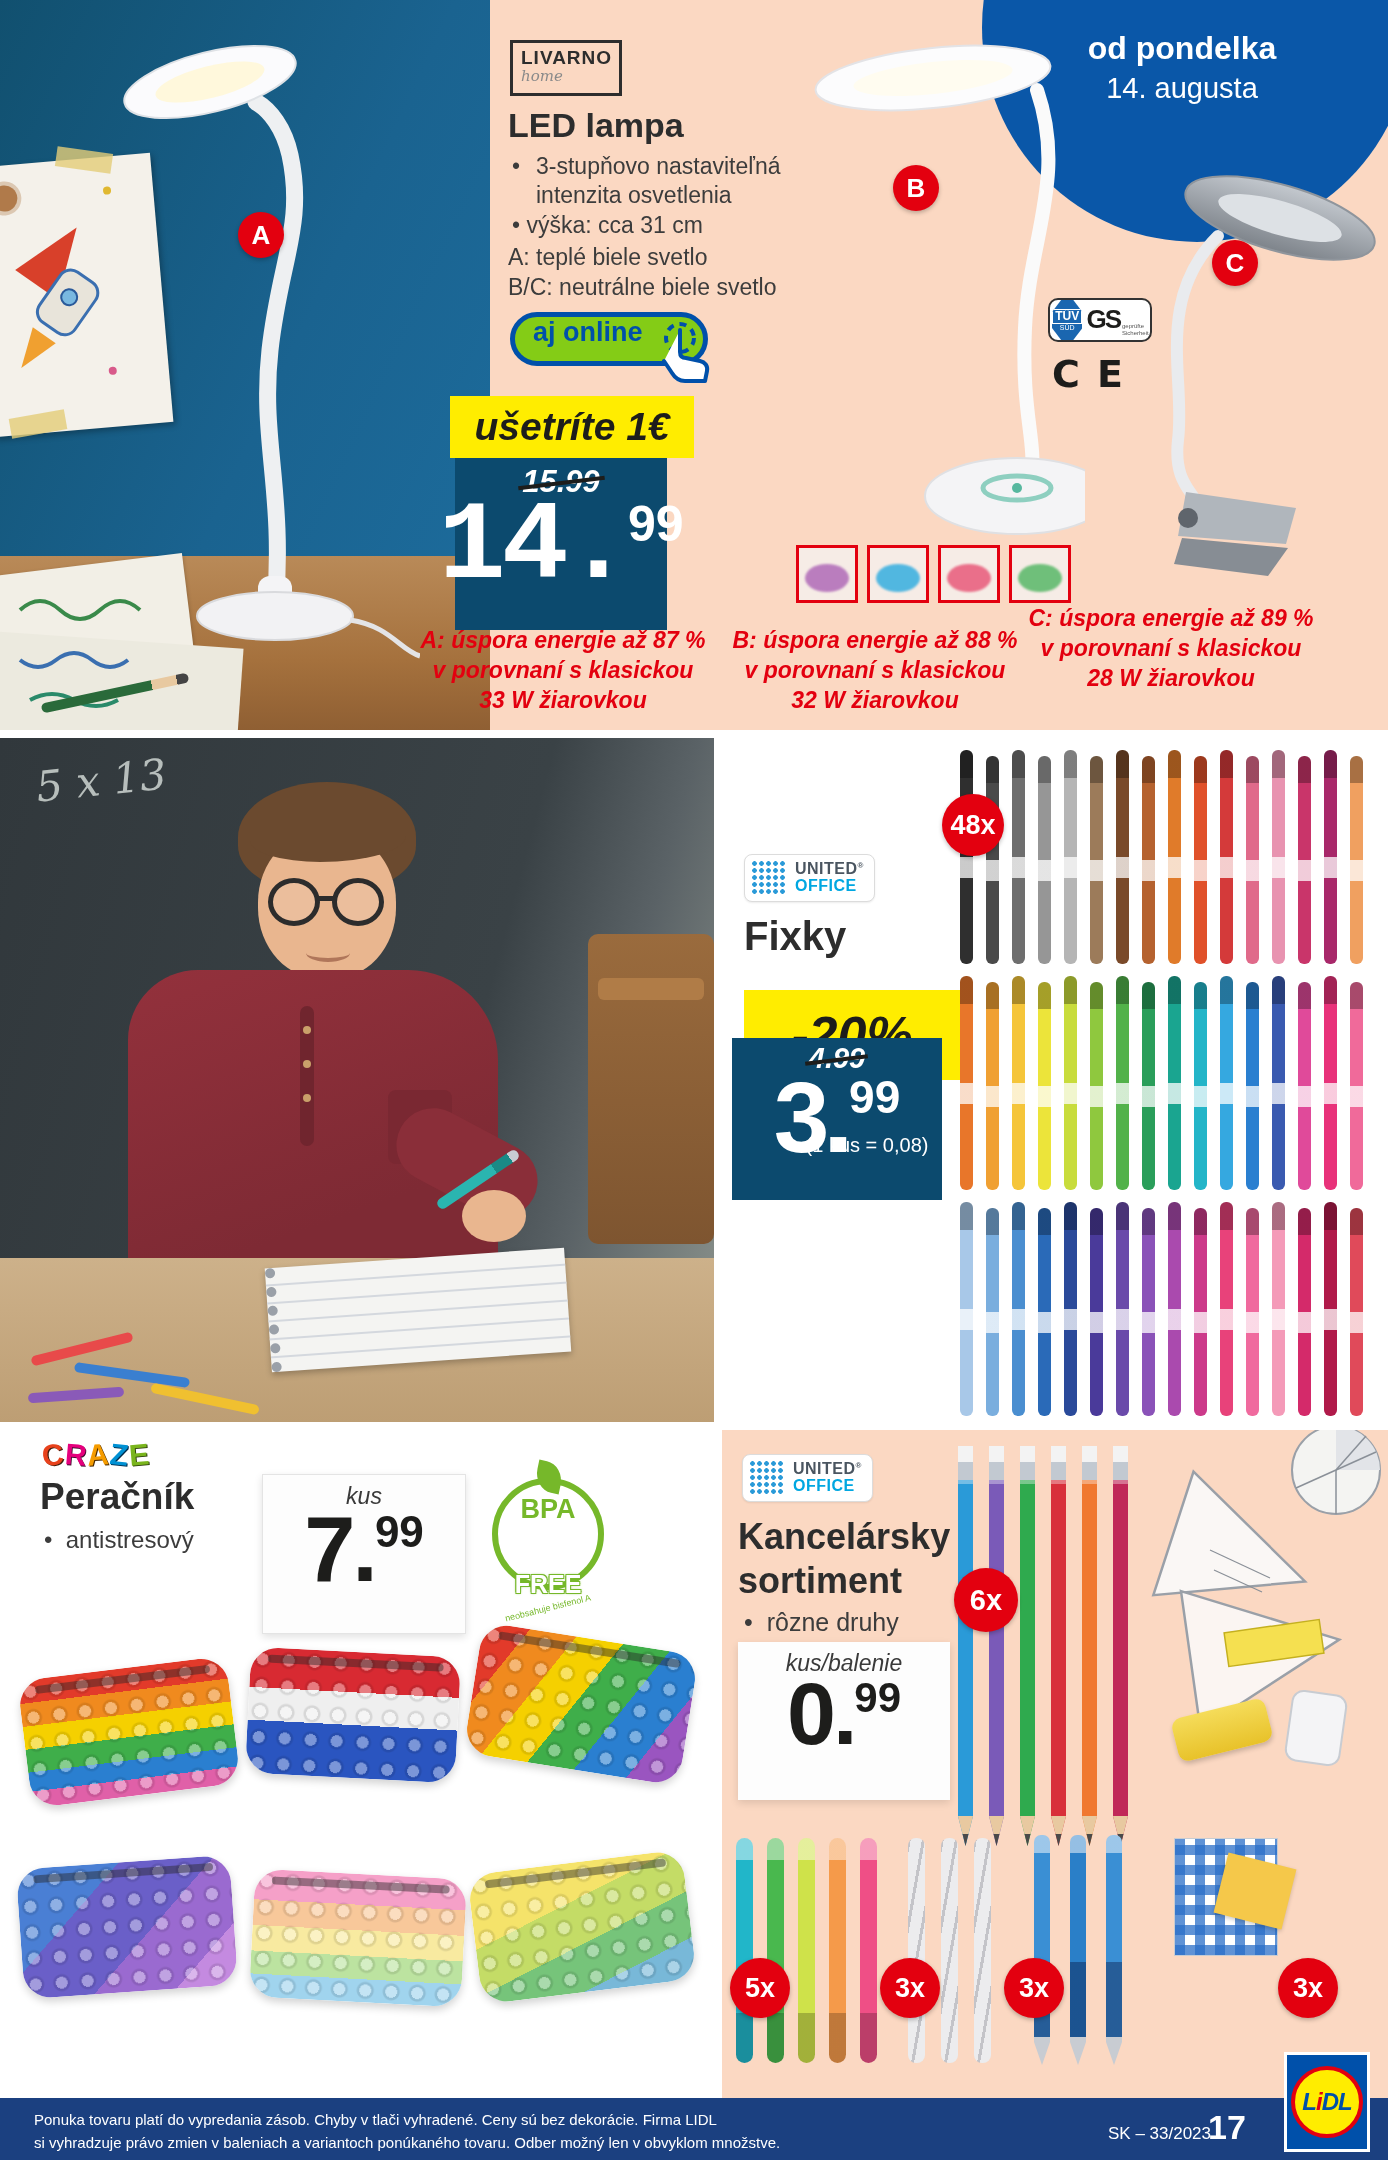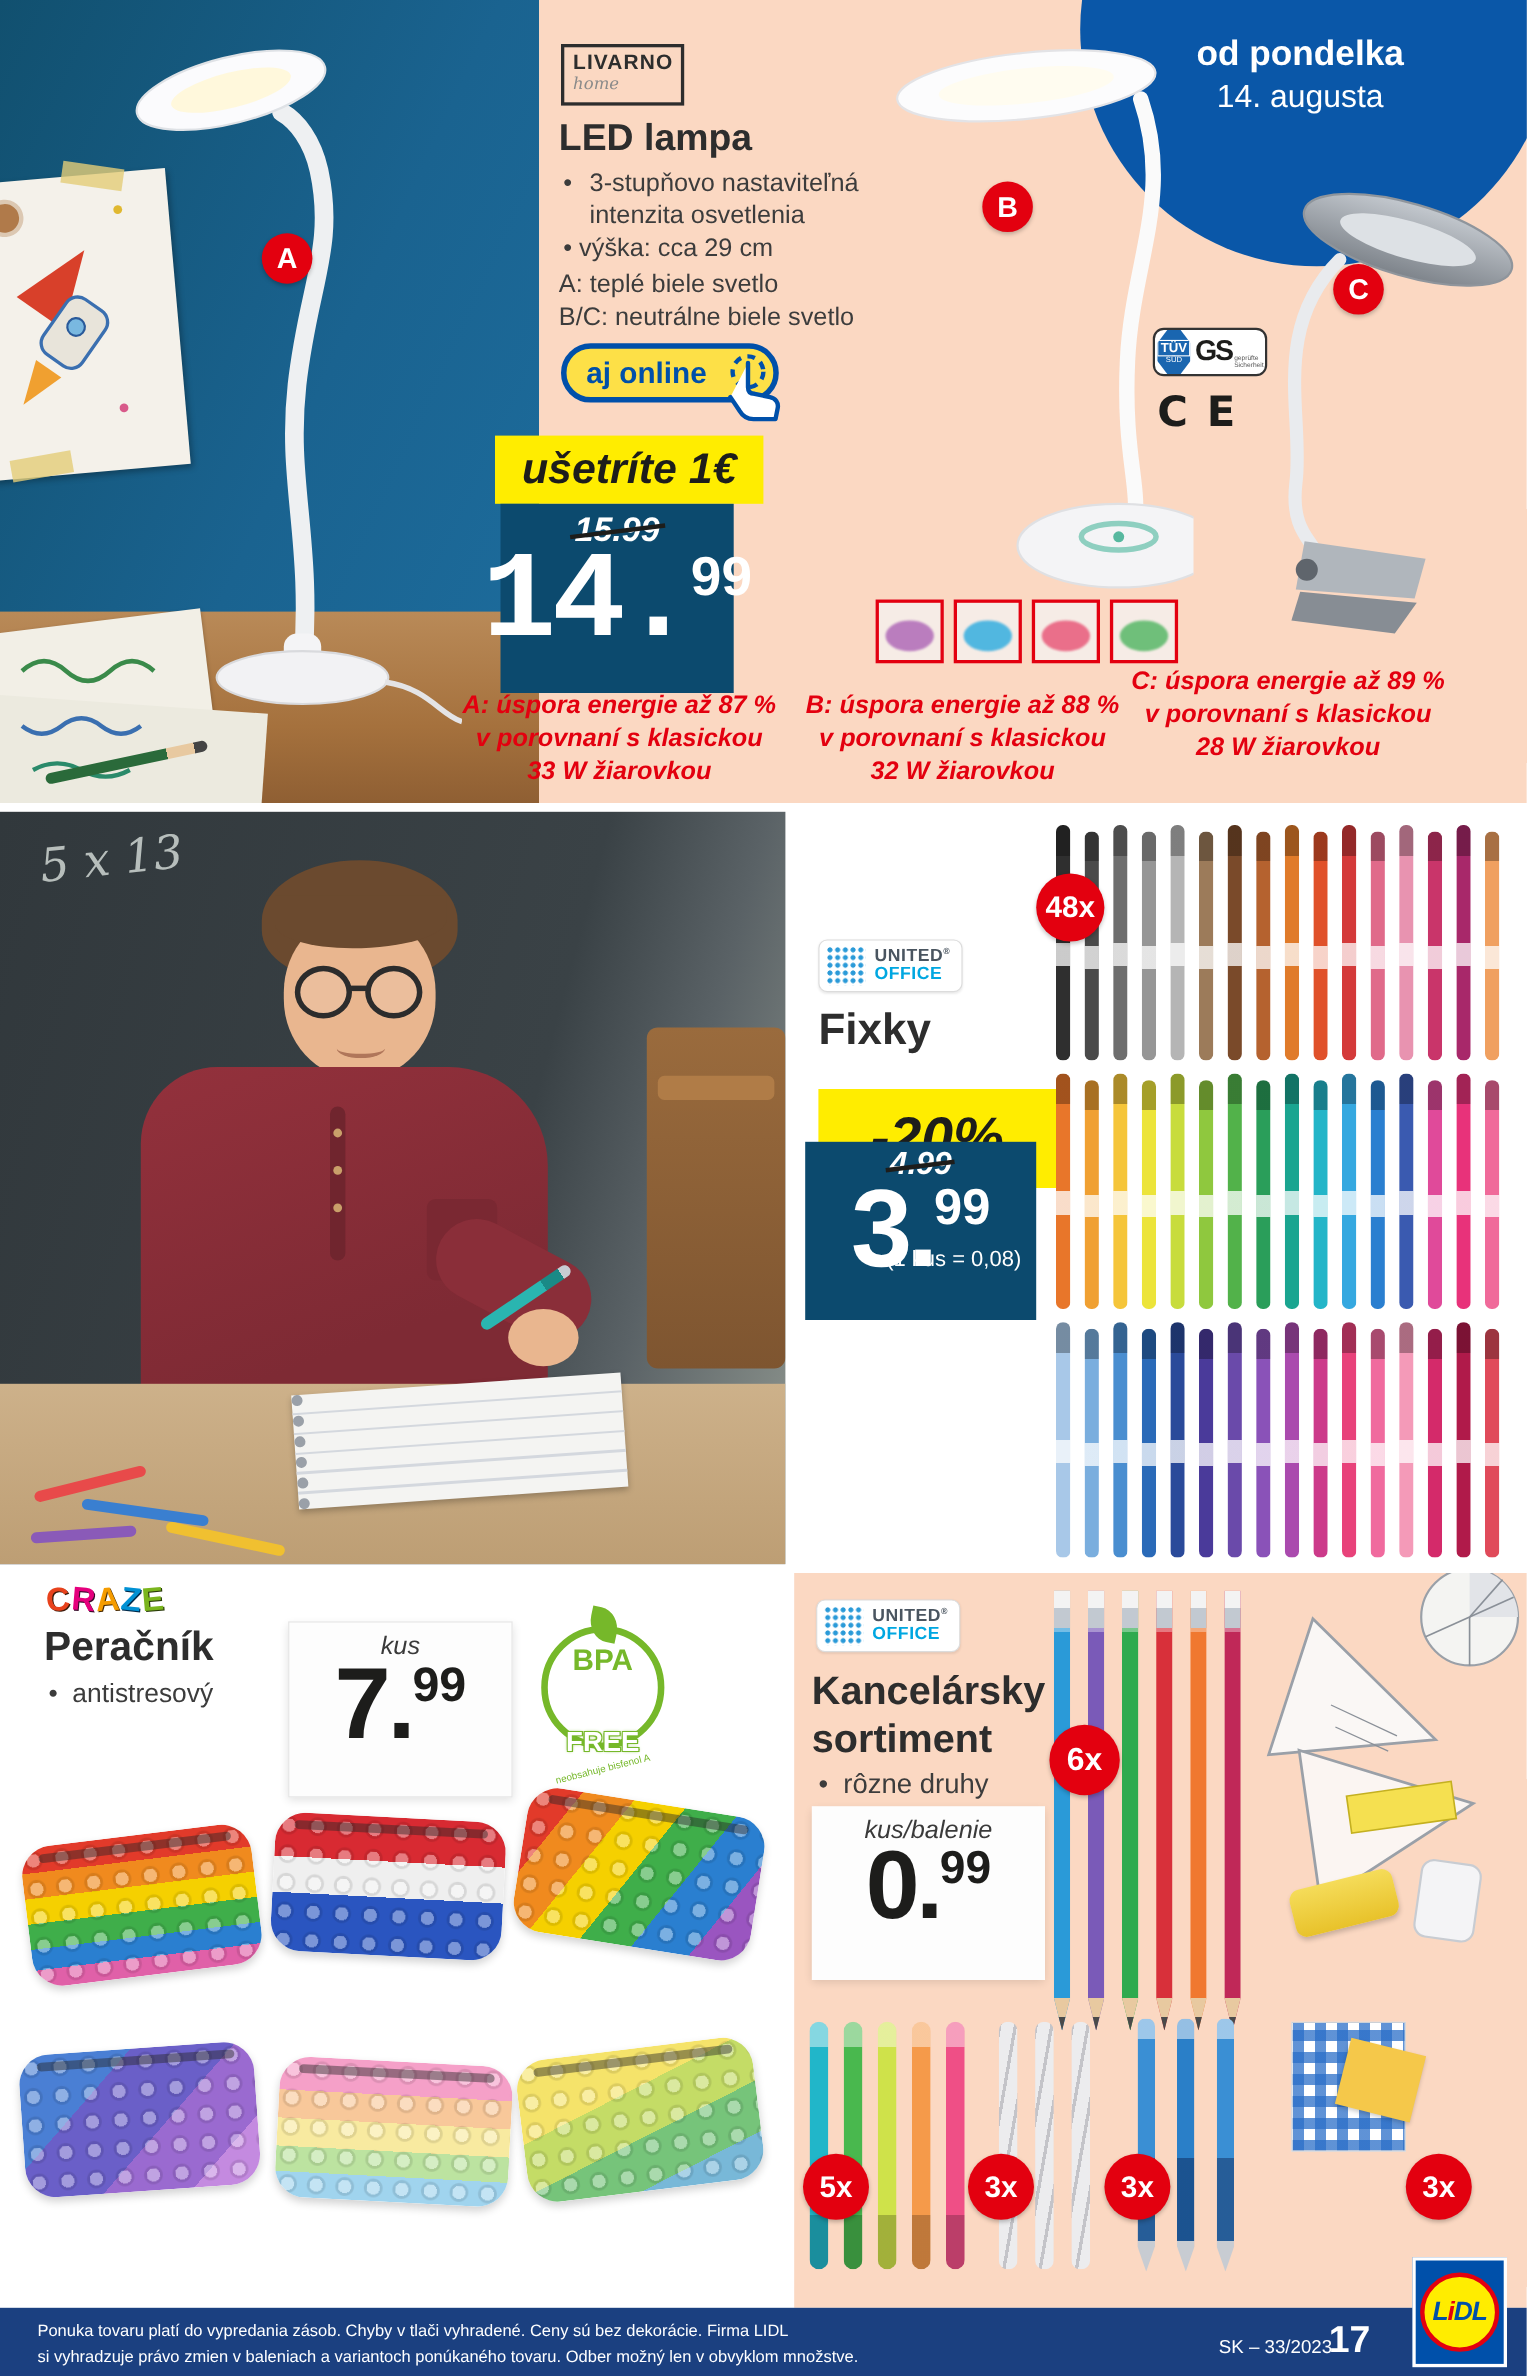--- a/index.html
+++ b/index.html
@@ -109,7 +109,7 @@
   <div class="abs" style="left:508px;top:106px;font-size:34px;font-weight:bold;color:#2d2d2d;">LED lampa</div>
   <div class="abs prelines" style="left:512px;top:152px;font-size:23px;color:#3c3c3c;line-height:1.25;"><span style="position:absolute;left:0;">•</span><span style="display:block;margin-left:24px;">3-stupňovo nastaviteľná
 intenzita osvetlenia</span></div>
-  <div class="abs" style="left:512px;top:212px;font-size:23px;color:#3c3c3c;"><span>•</span> <span>výška: cca 29 cm</span></div>
+  <div class="abs" style="left:512px;top:212px;font-size:23px;color:#3c3c3c;"><span>•</span> <span>výška: cca 31 cm</span></div>
   <div class="abs" style="left:508px;top:244px;font-size:23px;color:#3c3c3c;">A: teplé biele svetlo</div>
   <div class="abs" style="left:508px;top:274px;font-size:23px;color:#3c3c3c;">B/C: neutrálne biele svetlo</div>
 

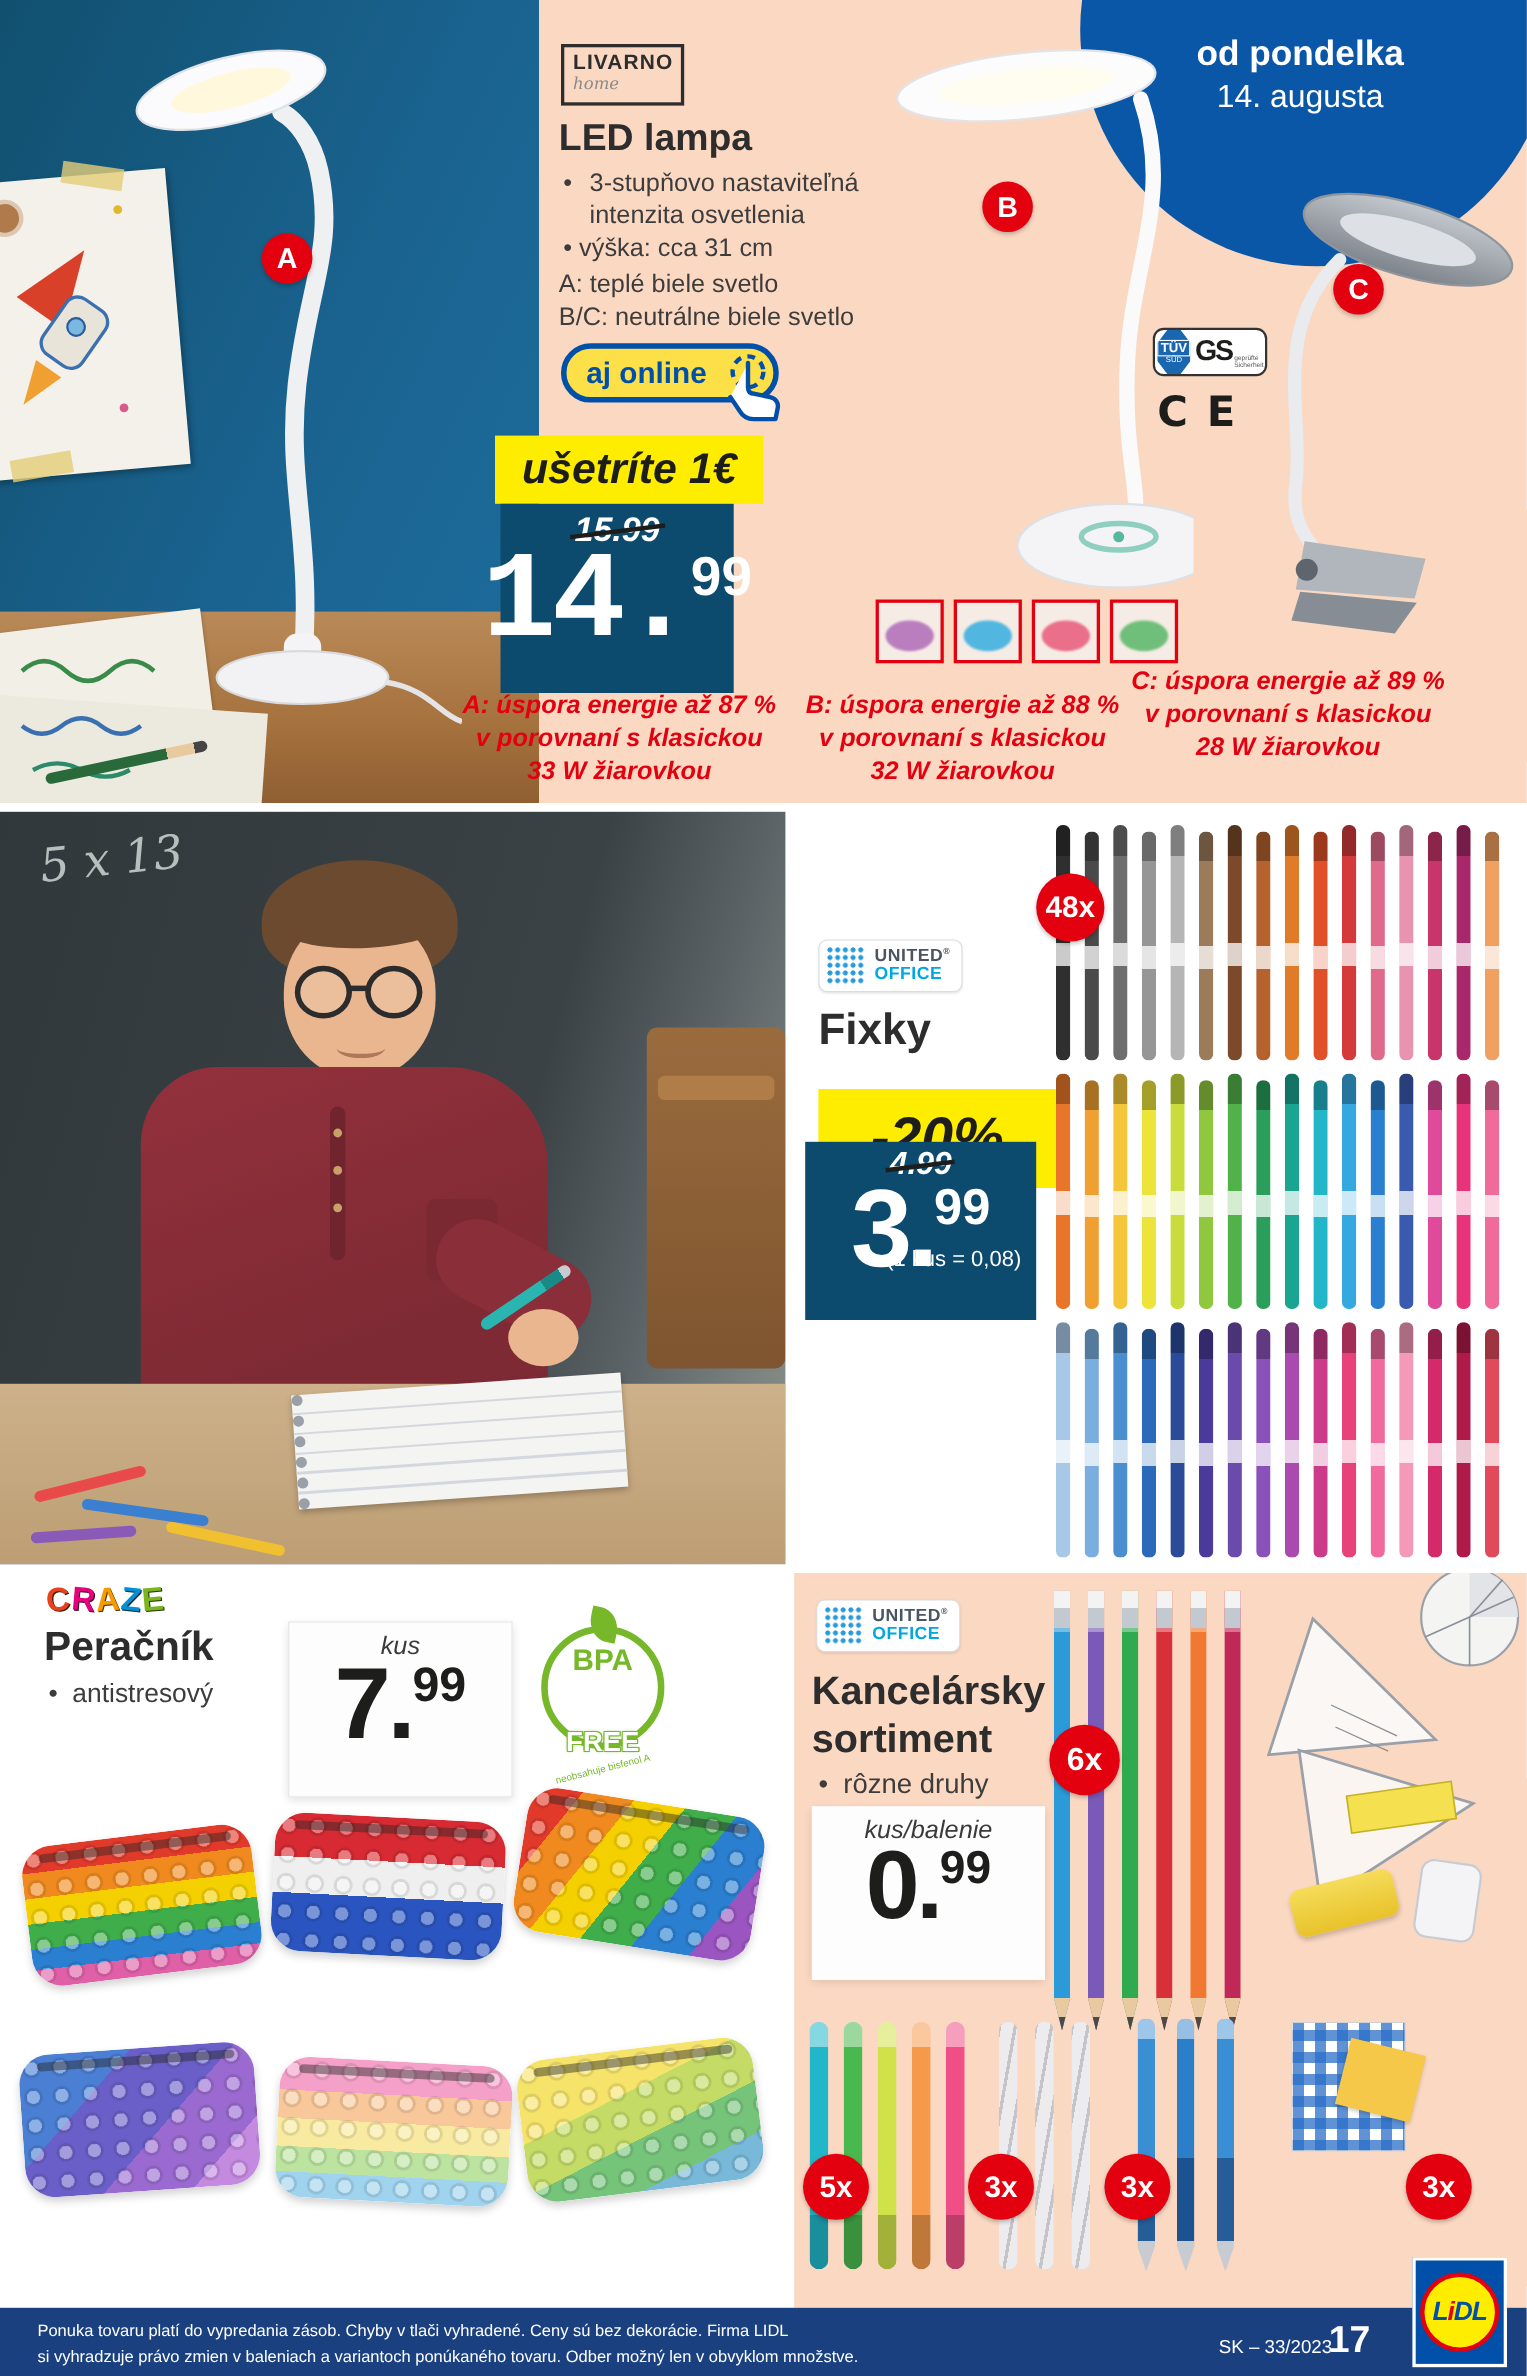--- a/index.html
+++ b/index.html
@@ -113,7 +113,7 @@
   <div class="abs" style="left:508px;top:244px;font-size:23px;color:#3c3c3c;">A: teplé biele svetlo</div>
   <div class="abs" style="left:508px;top:274px;font-size:23px;color:#3c3c3c;">B/C: neutrálne biele svetlo</div>
 
-  <div class="abs" style="left:510px;top:312px;width:198px;height:54px;background:#fde047;border:5px solid #0050aa;border-radius:28px;display:flex;align-items:center;padding-left:18px;">
+  <div class="abs" style="left:510px;top:312px;width:198px;height:54px;background:#84cc16;border:5px solid #0050aa;border-radius:28px;display:flex;padding-left:18px;">
     <span style="color:#0050aa;font-weight:bold;font-size:27px;">aj online</span>
   </div>
   <svg class="abs" style="left:652px;top:316px;" width="70" height="70" viewBox="0 0 70 70">

